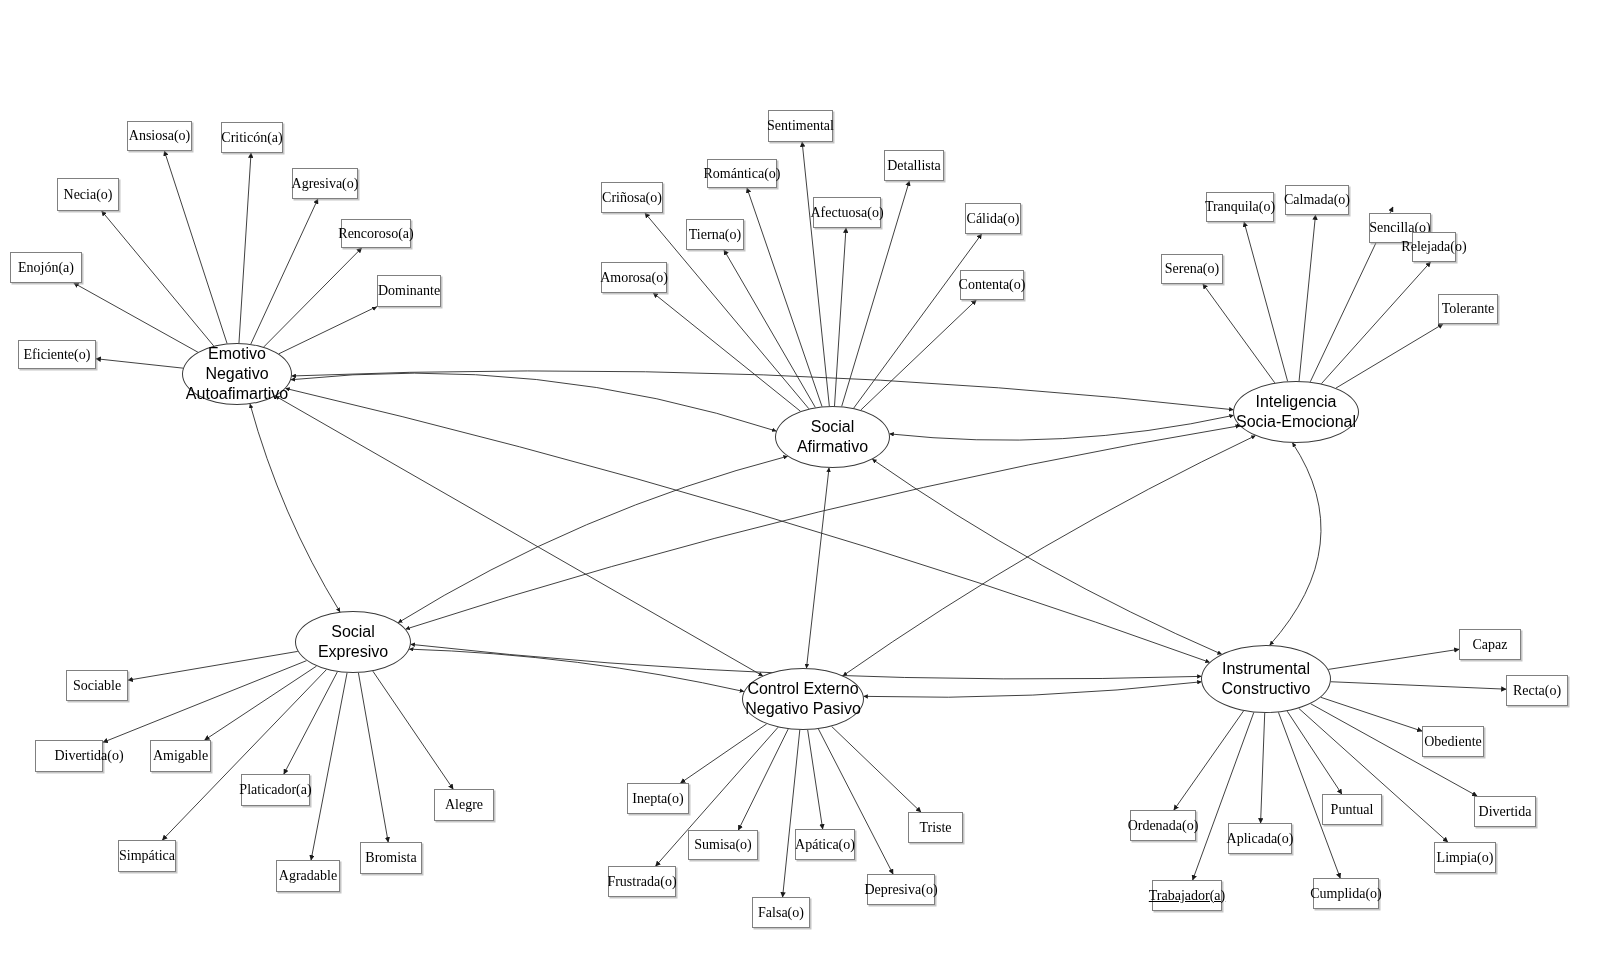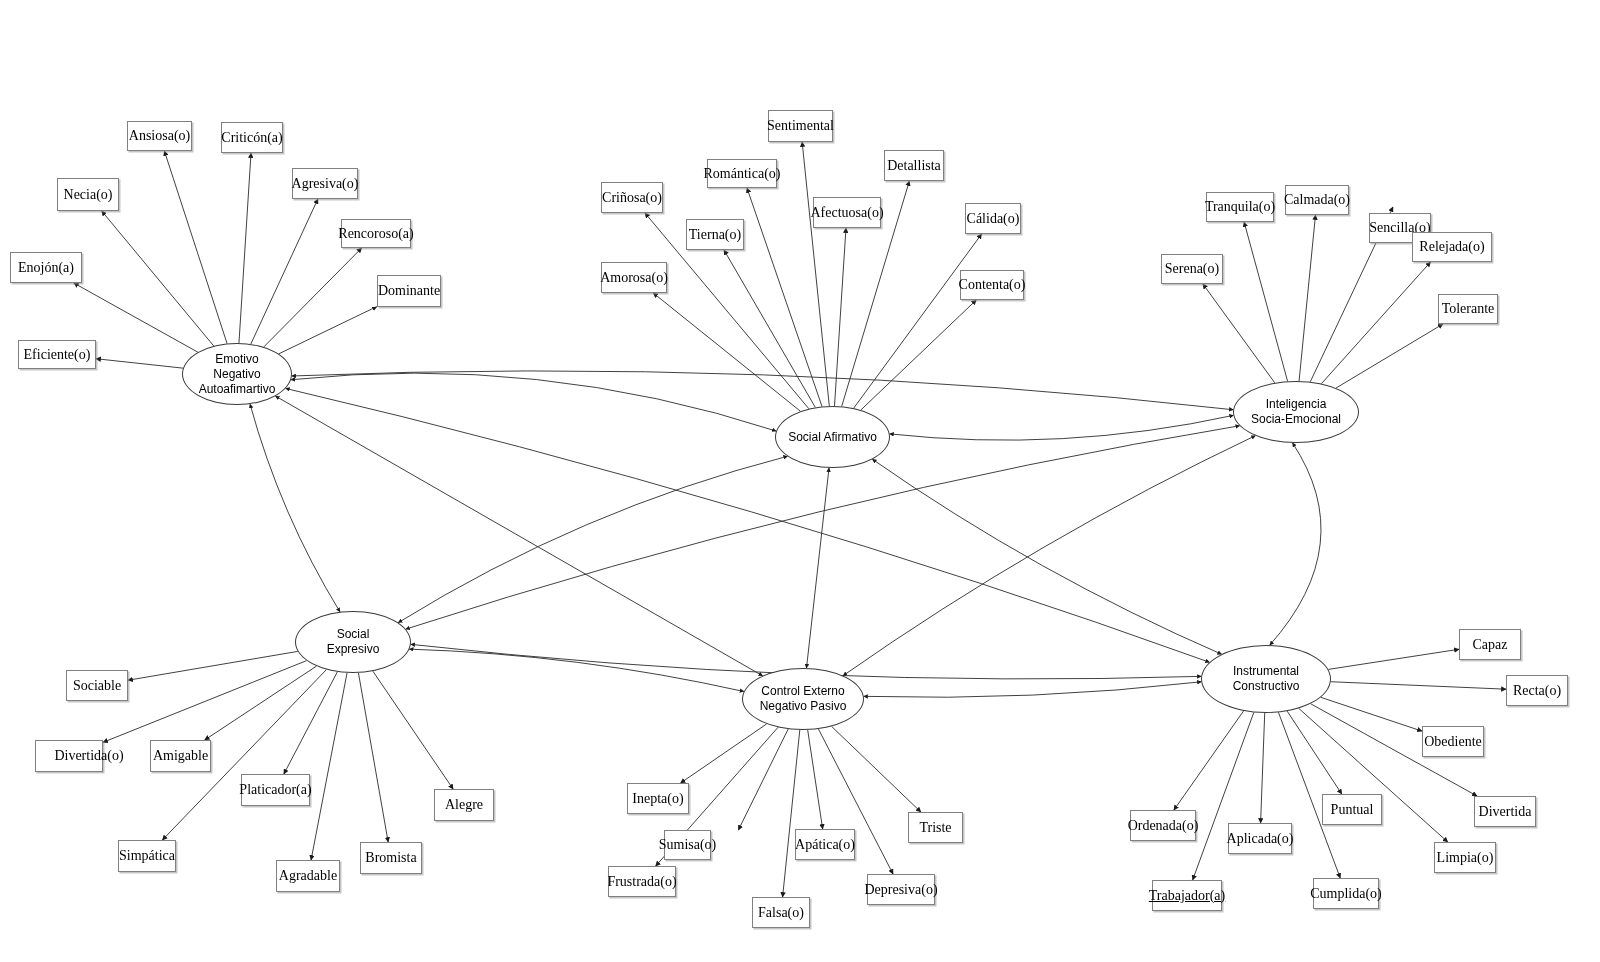--- a/index.html
+++ b/index.html
@@ -214,7 +214,7 @@
       <div class="node-box" style="left: 1369px; top: 177px; width: 62px; height: 30px; margin-top: 36px;">
         <span>Sencilla(o)</span>
       </div>
-      <div class="node-box" style="left: 1412px; top: 232px; width: 80px; height: 30px;">
+      <div class="node-box" style="left: 1412px; top: 232px; width: 44px; height: 30px;">
         <span>Relejada(o)</span>
       </div>
       <div class="node-box" style="left: 1438px; top: 294px; width: 60px; height: 30px;">

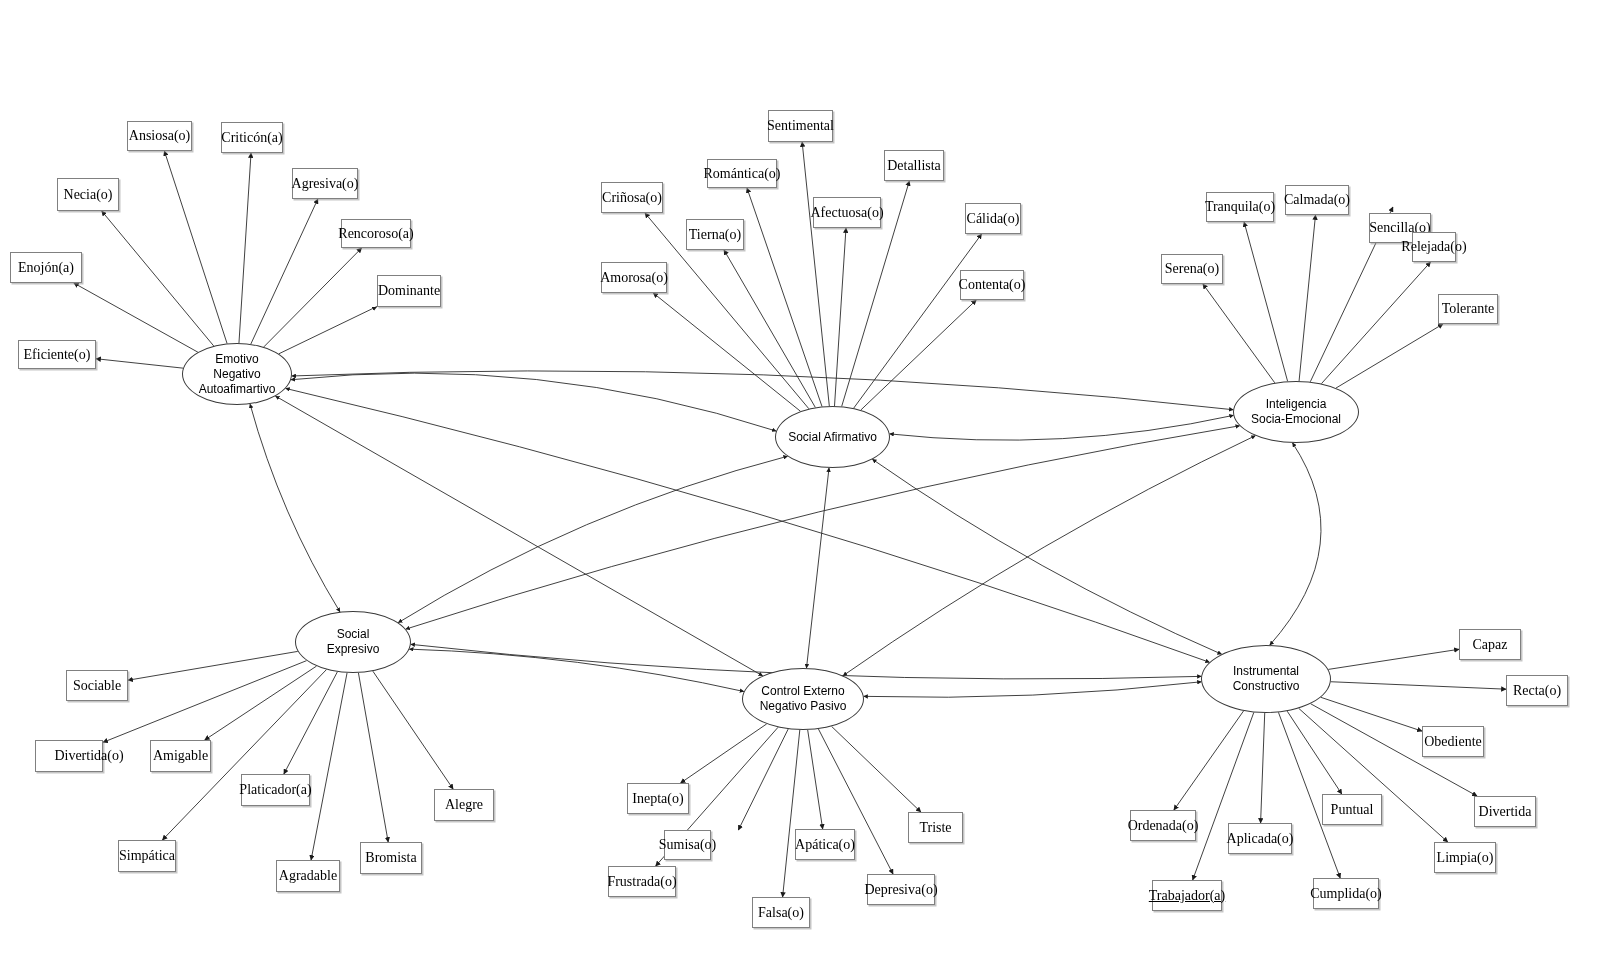--- a/index.html
+++ b/index.html
@@ -57,7 +57,7 @@
     background: #ffffff;
     color: #000000;
     font-family: "Liberation Sans", "DejaVu Sans", sans-serif;
-    font-size: 12px;
+    font-size: 16px;
     display: flex;
     align-items: center;
     justify-content: center;

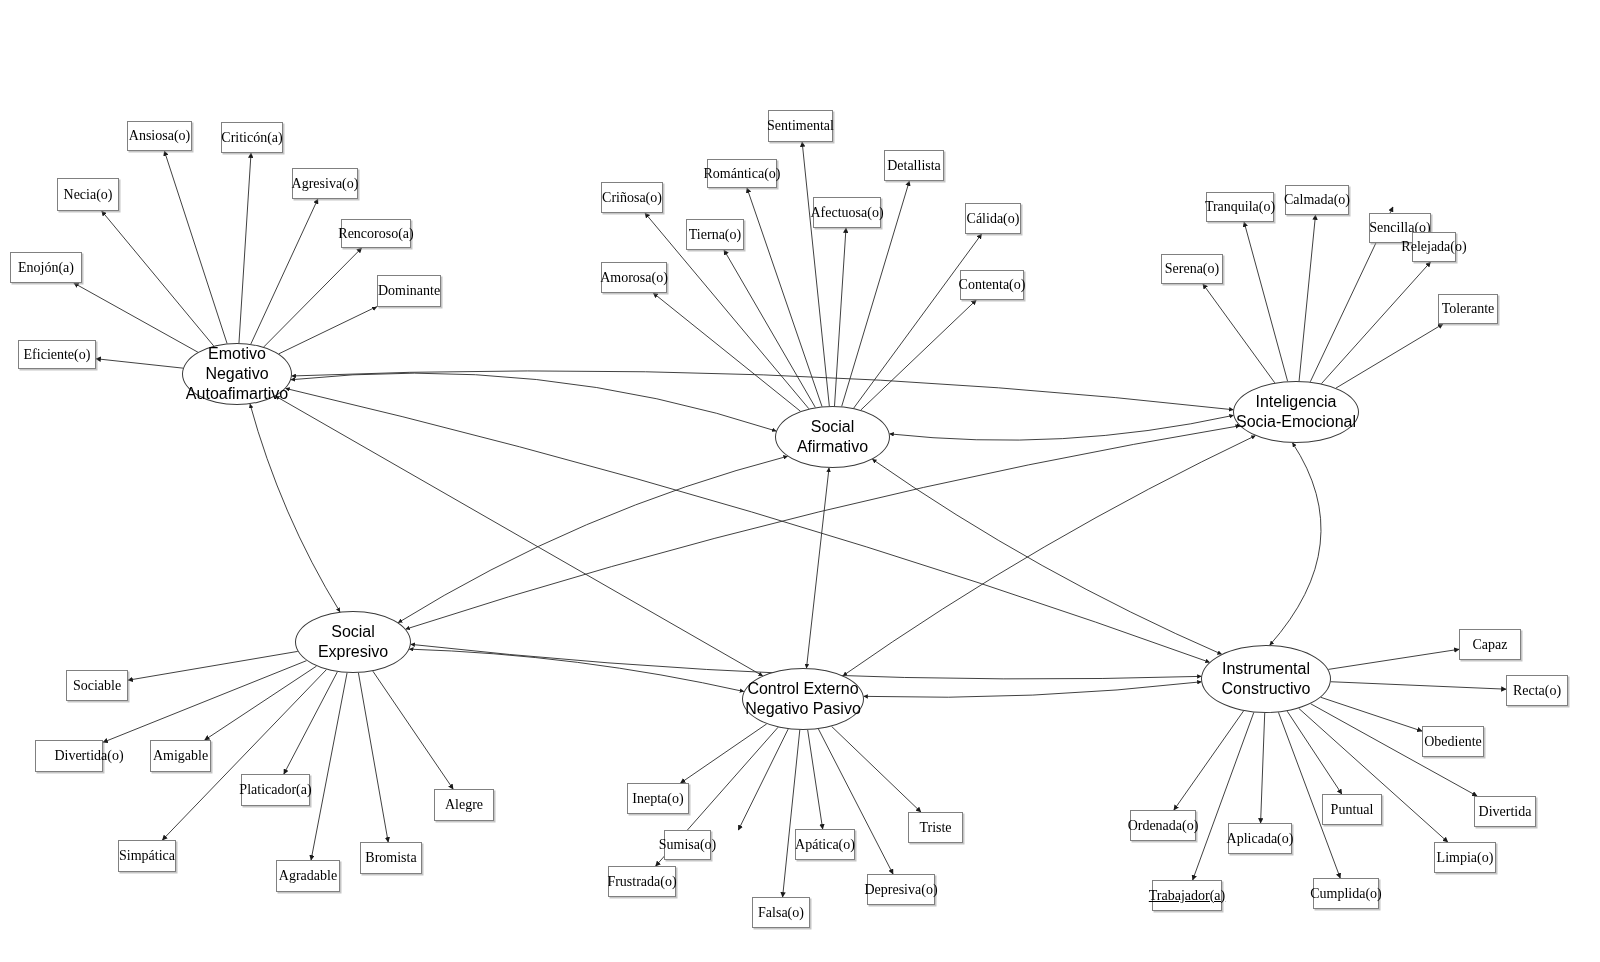--- a/index.html
+++ b/index.html
@@ -250,7 +250,7 @@
       <div class="node-box" style="left: 608px; top: 866px; width: 68px; height: 31px;">
         <span>Frustrada(o)</span>
       </div>
-      <div class="node-box" style="left: 664px; top: 830px; width: 47px; height: 30px;">
+      <div class="node-box" style="left: 688px; top: 830px; width: 70px; height: 30px;">
         <span>Sumisa(o)</span>
       </div>
       <div class="node-box" style="left: 752px; top: 897px; width: 58px; height: 31px;">

